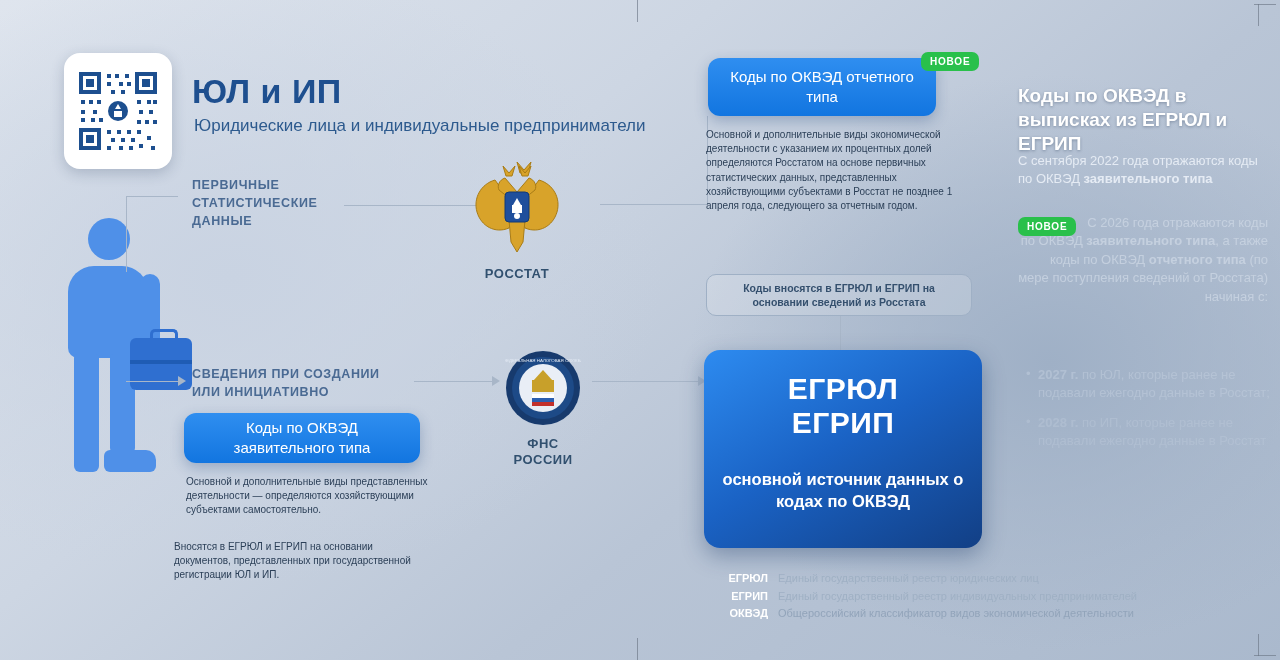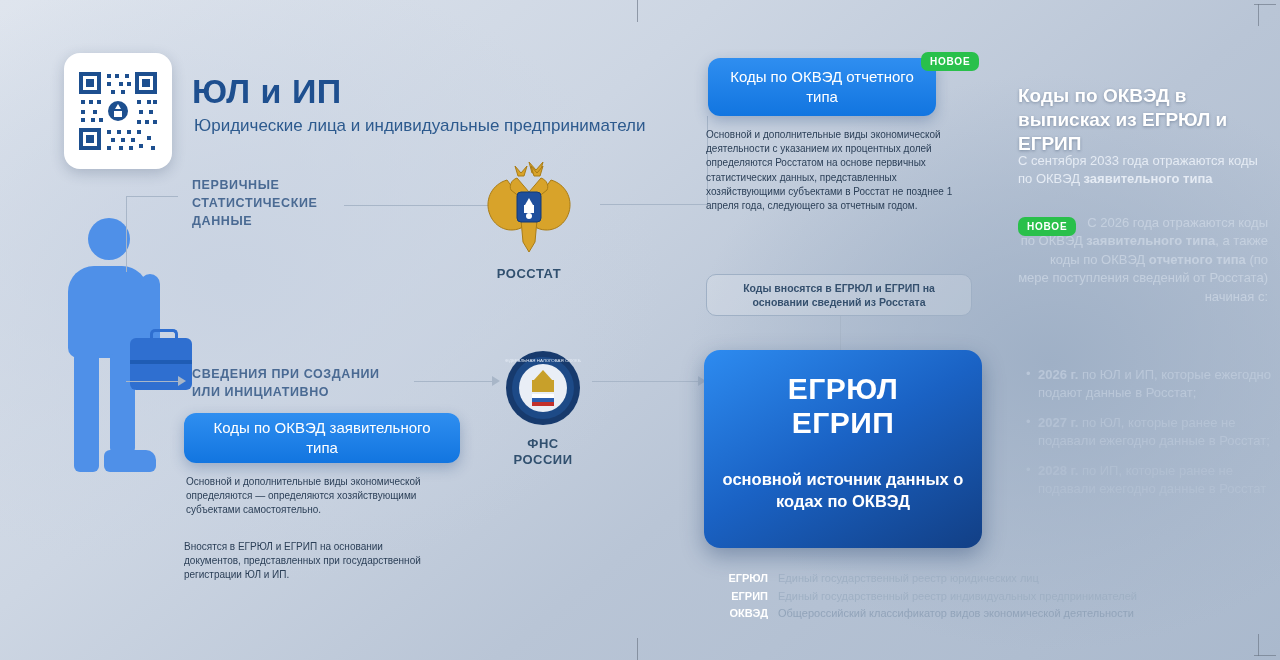--- a/index.html
+++ b/index.html
@@ -311,7 +311,7 @@
   <div class="right-title">Коды по ОКВЭД в выписках из ЕГРЮЛ и ЕГРИП</div>
 
   <div class="right-p1 fade-1">
-    <span>С сентября 2033 года отражаются коды по ОКВЭД </span><span class="b">заявительного типа</span>
+    <span>С сентября 2022 года отражаются коды по ОКВЭД </span><span class="b">заявительного типа</span>
   </div>
 
   <div class="badge-new" id="badge-right">НОВОЕ</div>

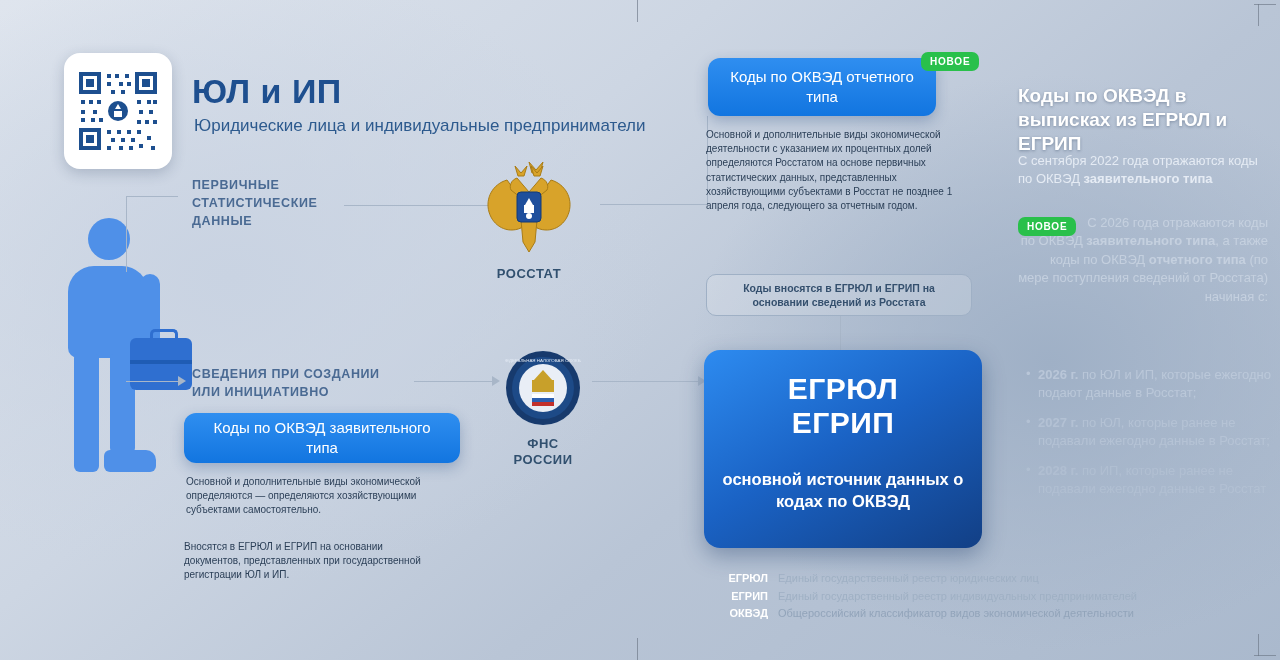--- a/index.html
+++ b/index.html
@@ -254,7 +254,7 @@
 
   <div class="conn" style="left:426px; top:438px; width:0px; height:1px;"></div>
 
-  <div class="emblem-wrap" style="left:464px; top:150px; width:130px;">
+  <div class="emblem-wrap" style="left:452px; top:150px; width:130px;">
     <svg width="104" height="106" viewBox="0 0 104 106">
       <g fill="#d8a32a" stroke="#a97c16" stroke-width="1">
         <path d="M52 12 l7 8 7-8 -3 11 h-8z"></path>

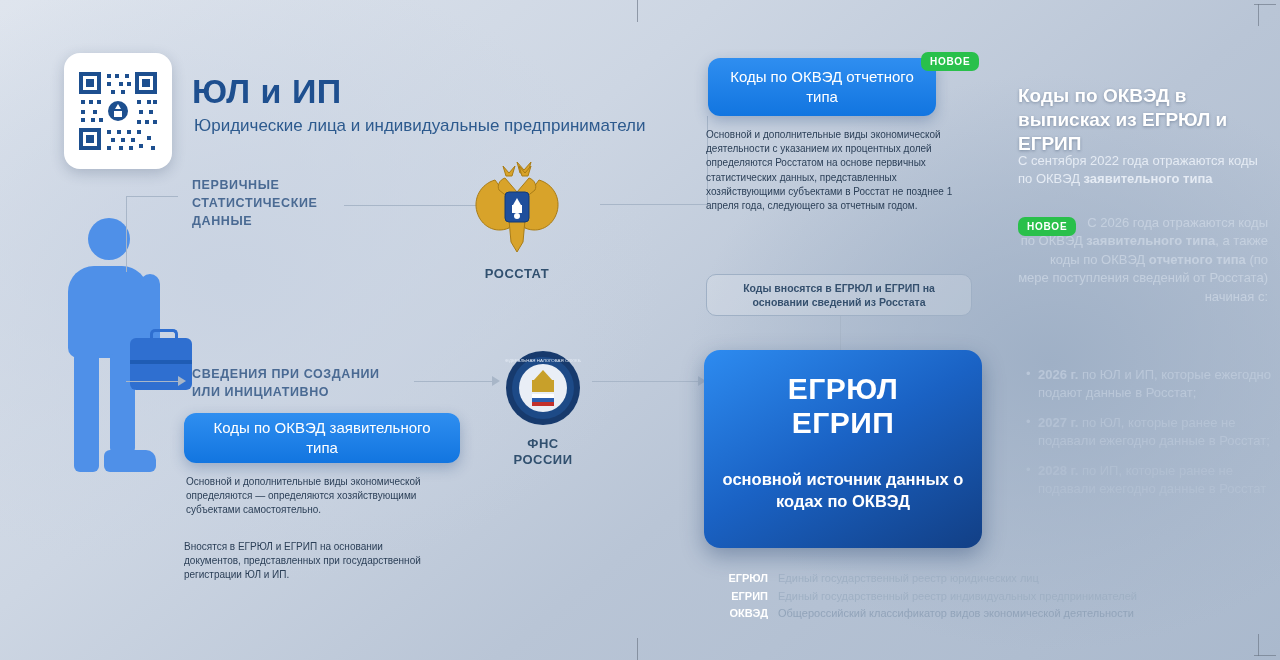--- a/index.html
+++ b/index.html
@@ -321,7 +321,6 @@
   </div>
 
   <ul class="right-list">
-    <li class="fade-2"><span class="b">2026 г.</span><span> по ЮЛ и ИП, которые ежегодно подают данные в Росстат;</span></li>
     <li class="fade-3"><span class="b">2027 г.</span><span> по ЮЛ, которые ранее не подавали ежегодно данные в Росстат;</span></li>
     <li class="fade-4"><span class="b">2028 г.</span><span> по ИП, которые ранее не подавали ежегодно данные в Росстат</span></li>
   </ul>

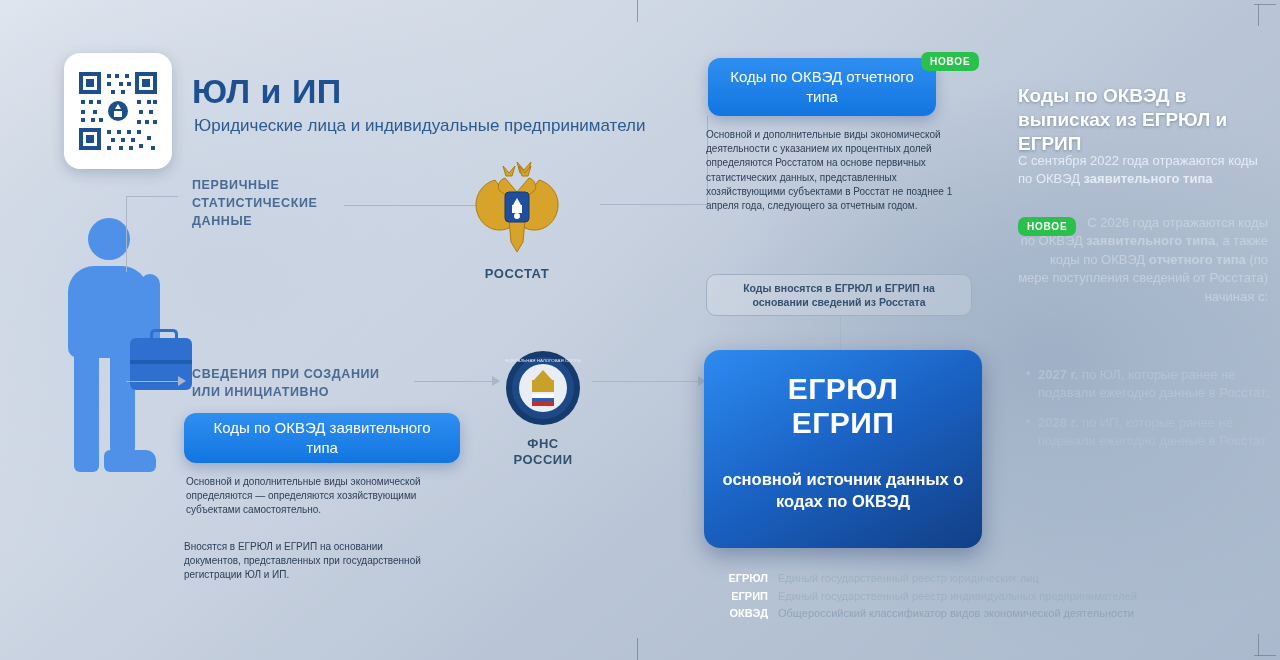--- a/index.html
+++ b/index.html
@@ -82,7 +82,7 @@
     display:flex; align-items:center; justify-content:center; padding:10px 15px;
   }
   #pill-otchet { left:708px; top:58px; width:228px; height:58px; }
-  #pill-zayav { left:184px; top:413px; width:276px; height:50px; }
+  #pill-zayav { left:184px; top:413px; width:236px; height:50px; }
 
   .badge-new {
     position:absolute; background:#29c04b; color:#fff; font-size:10px; font-weight:bold;

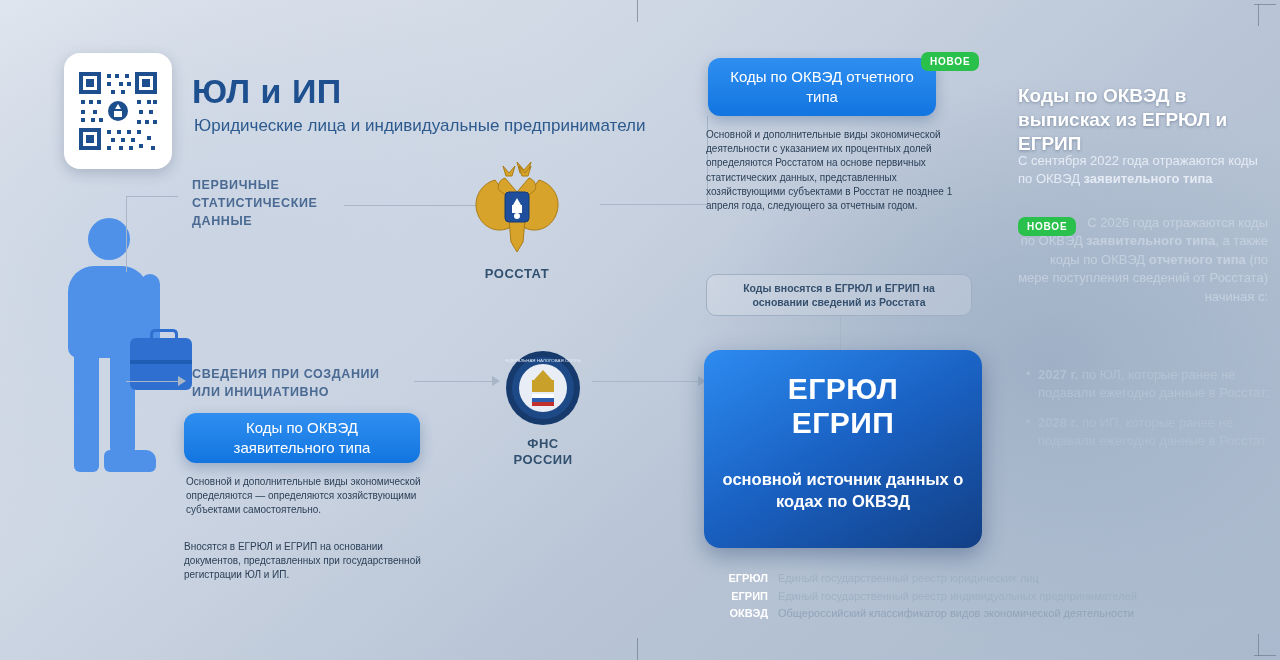--- a/index.html
+++ b/index.html
@@ -299,7 +299,7 @@
   <div class="note-box">Коды вносятся в ЕГРЮЛ и ЕГРИП на основании сведений из Росстата</div>
 
   <div class="pill" id="pill-zayav">Коды по ОКВЭД заявительного типа</div>
-  <div class="para" id="para-zayav">Основной и дополнительные виды экономической определяются — определяются хозяйствующими субъектами самостоятельно.</div>
+  <div class="para" id="para-zayav">Основной и дополнительные виды представленных деятельности — определяются хозяйствующими субъектами самостоятельно.</div>
   <div class="para" id="para-zayav2">Вносятся в ЕГРЮЛ и ЕГРИП на основании документов, представленных при государственной регистрации ЮЛ и ИП.</div>
 
   <div class="main-card">

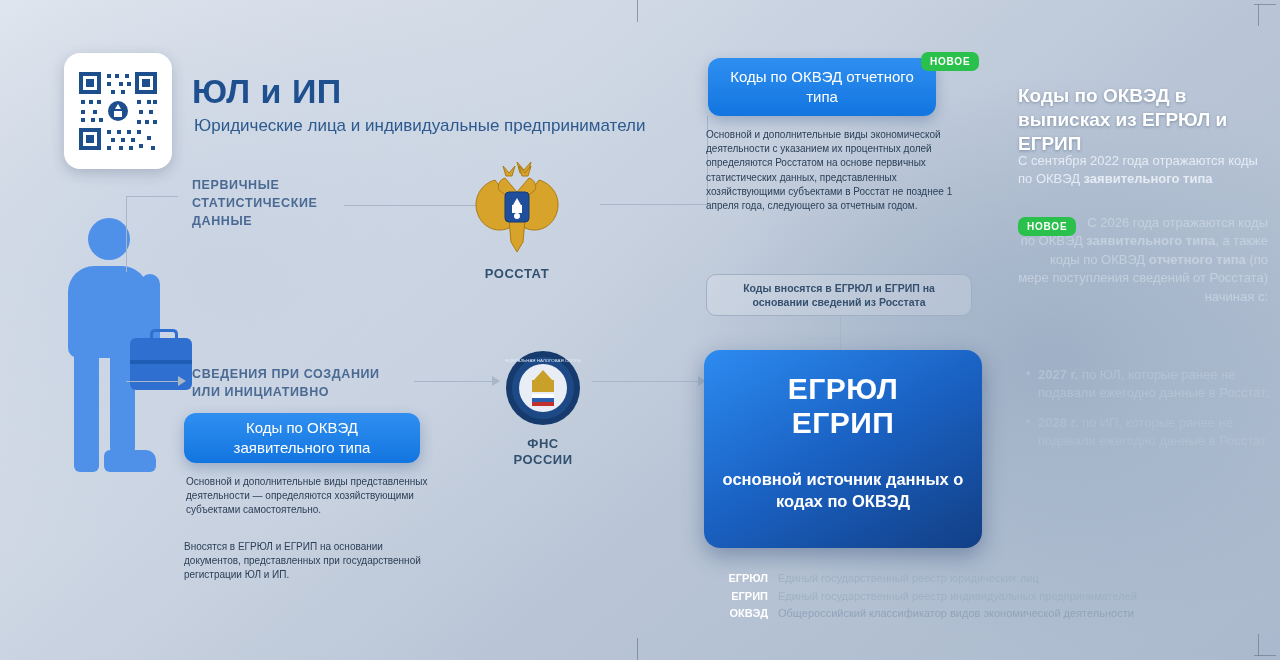--- a/index.html
+++ b/index.html
@@ -95,7 +95,7 @@
   .para { position:absolute; font-size:10px; line-height:1.42; color:#2b3f57; }
   #para-otchet { left:706px; top:128px; width:268px; }
   #para-zayav  { left:186px; top:475px; width:250px; }
-  #para-zayav2 { left:184px; top:540px; width:250px; }
+  #para-zayav2 { left:174px; top:540px; width:250px; }
 
   
   .note-box {

